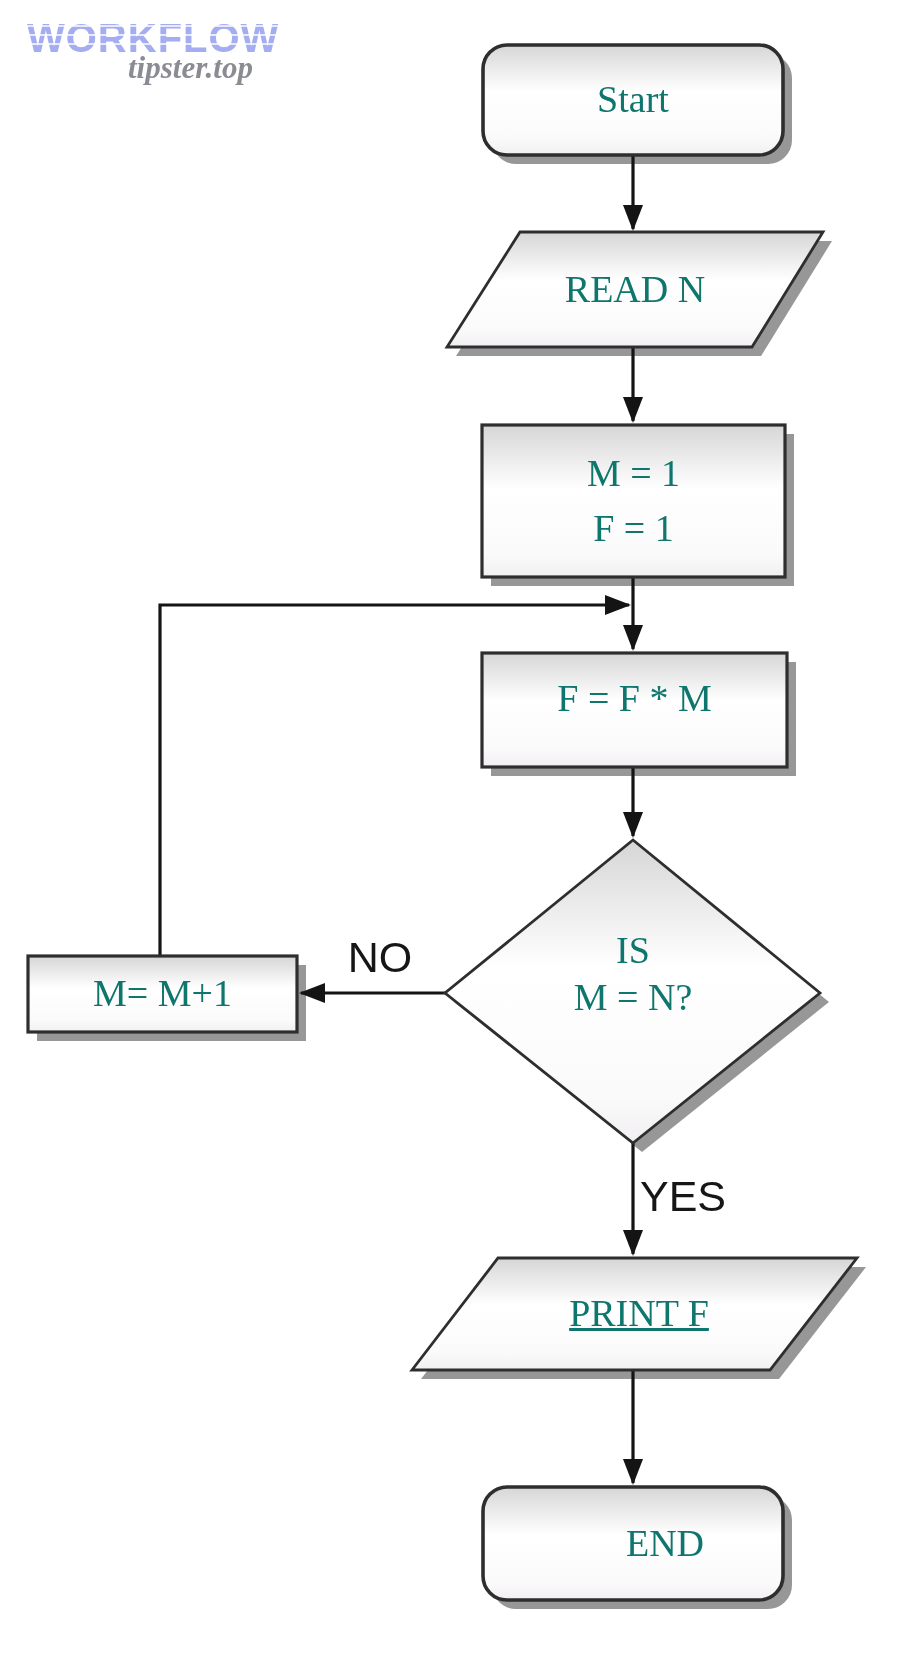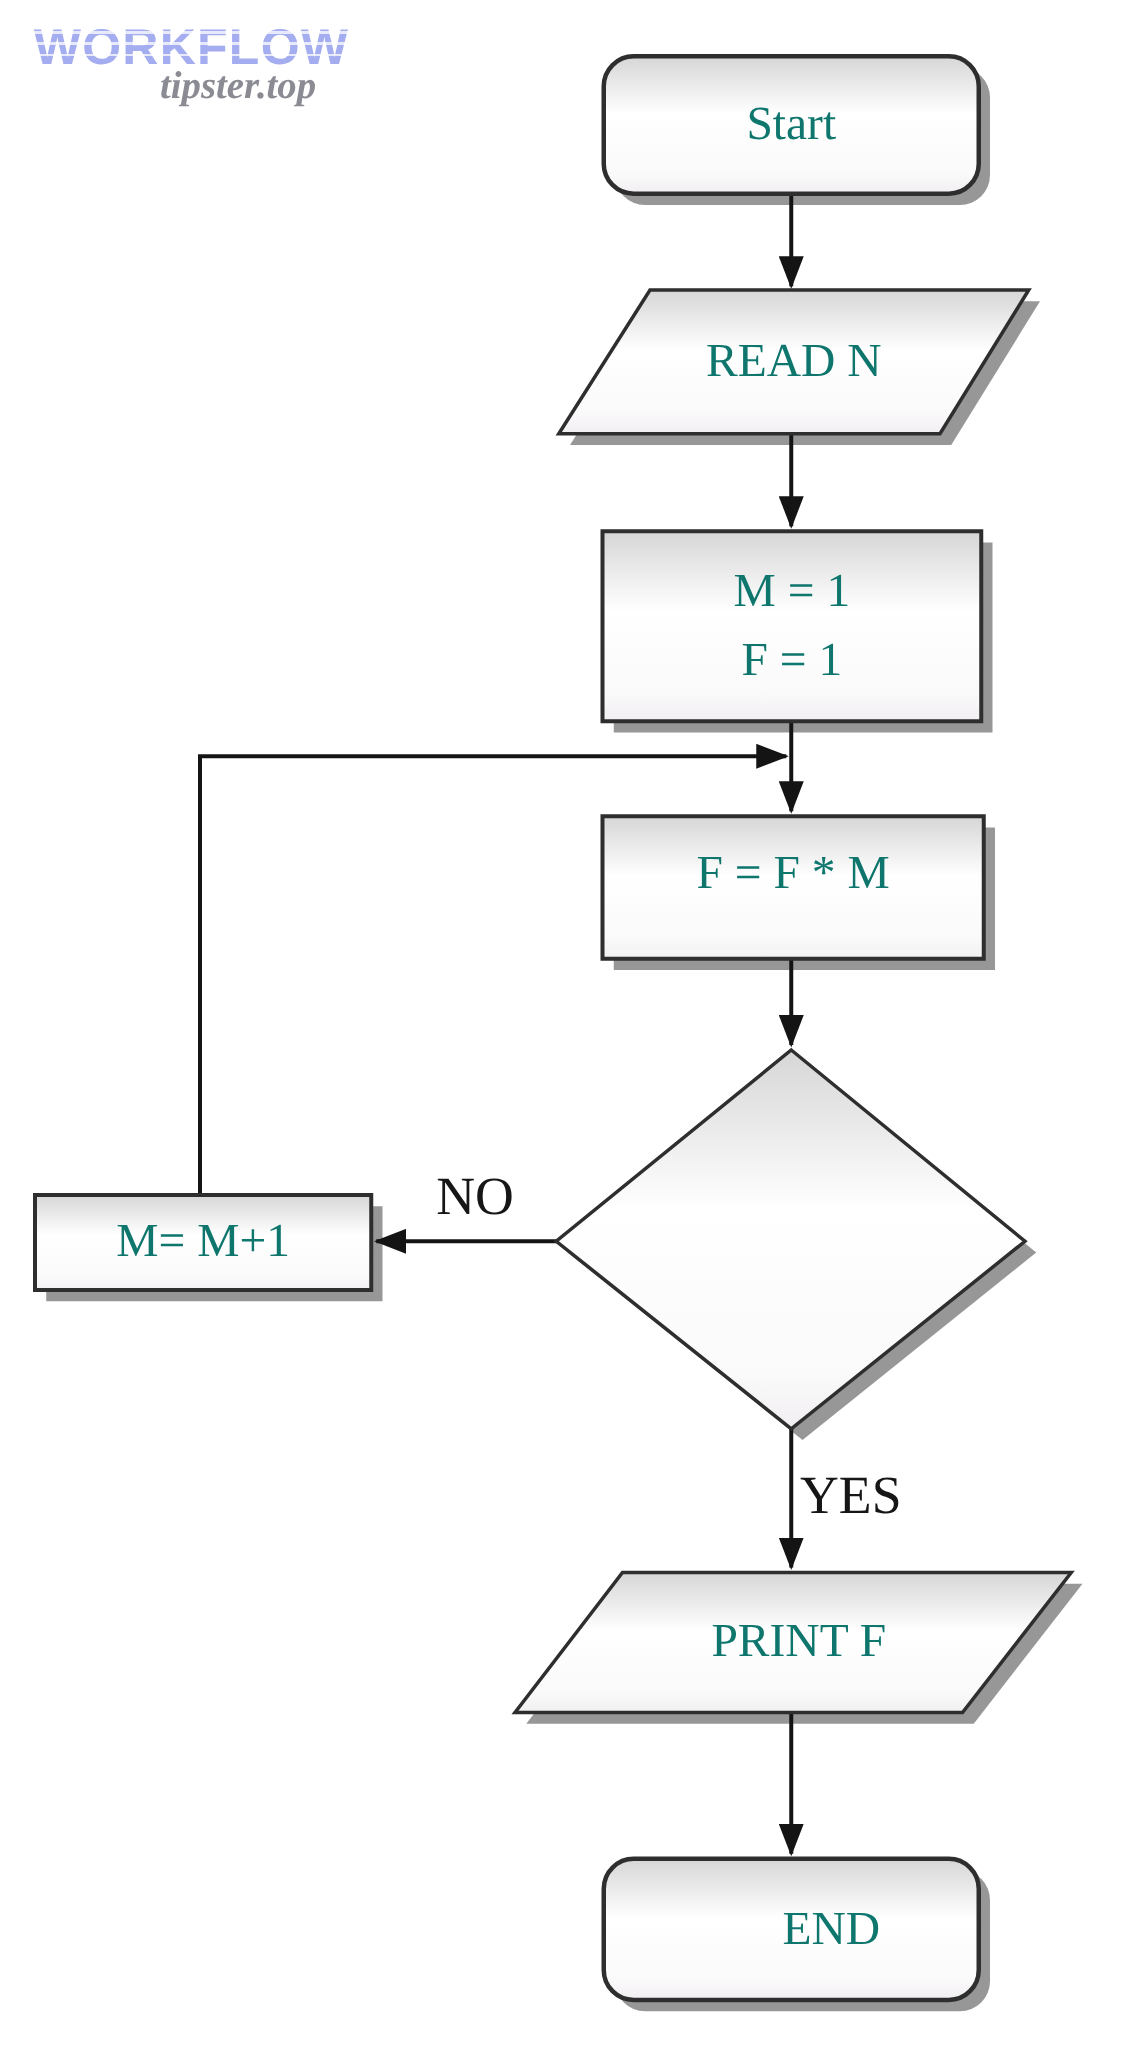--- a/index.html
+++ b/index.html
@@ -25,7 +25,7 @@
   .decision-lines{line-height:1.25;}
   .branch-label{
     position:absolute;
-    font-family:Liberation Serif, serif;
+    font-family:Liberation Sans, sans-serif;
     font-size:43px;
     color:#161616;
     white-space:nowrap;

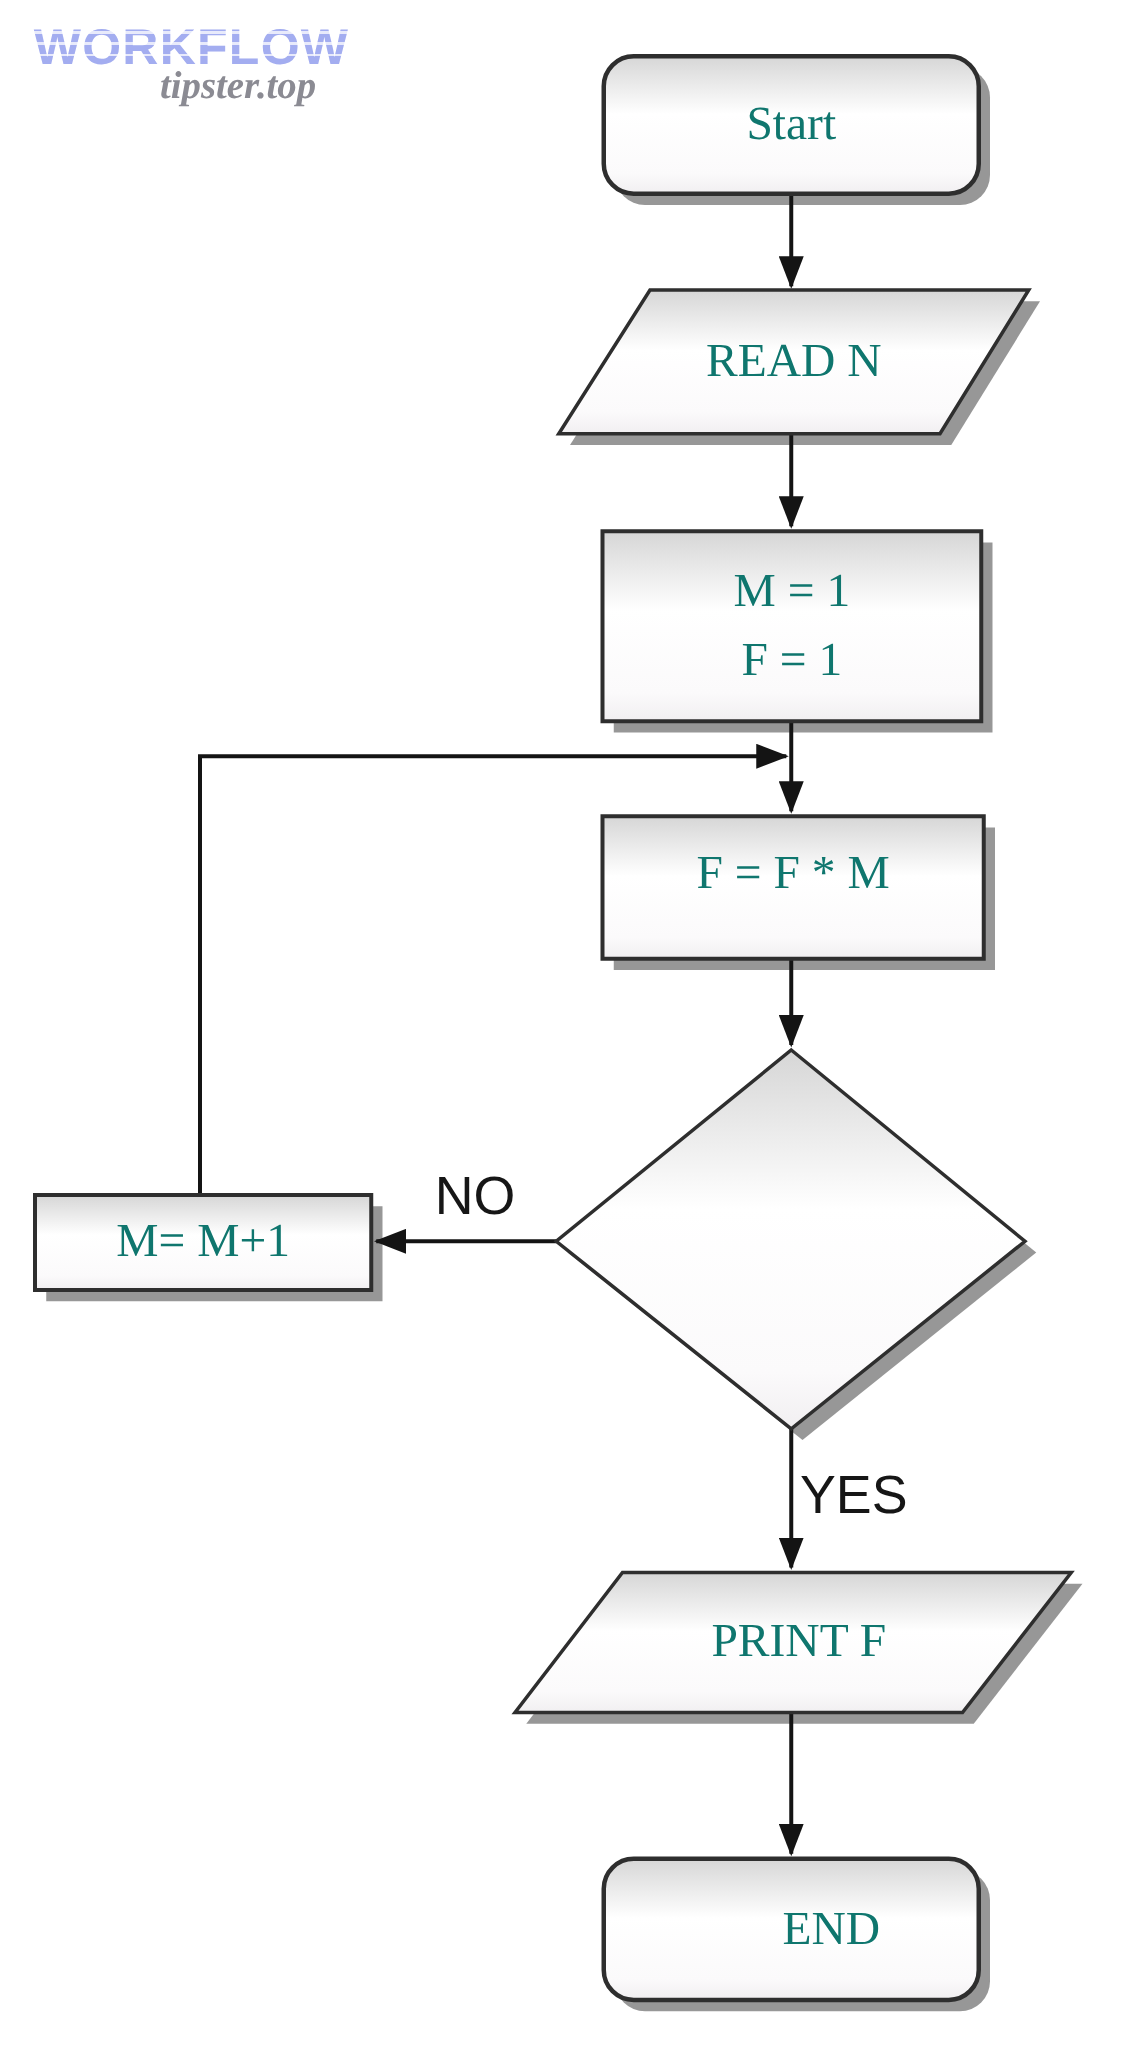--- a/index.html
+++ b/index.html
@@ -118,6 +118,10 @@
 
   <div class="node-label" style="left:482px;top:653px;width:305px;height:91px;">F = F * M</div>
 
+  <div class="node-label decision-lines" style="left:463px;top:908px;width:340px;height:132px;">
+    <span>IS</span>
+    <span>M = N?</span>
+  </div>
 
   <div class="node-label" style="left:28px;top:956px;width:269px;height:76px;">M= M+1</div>
 

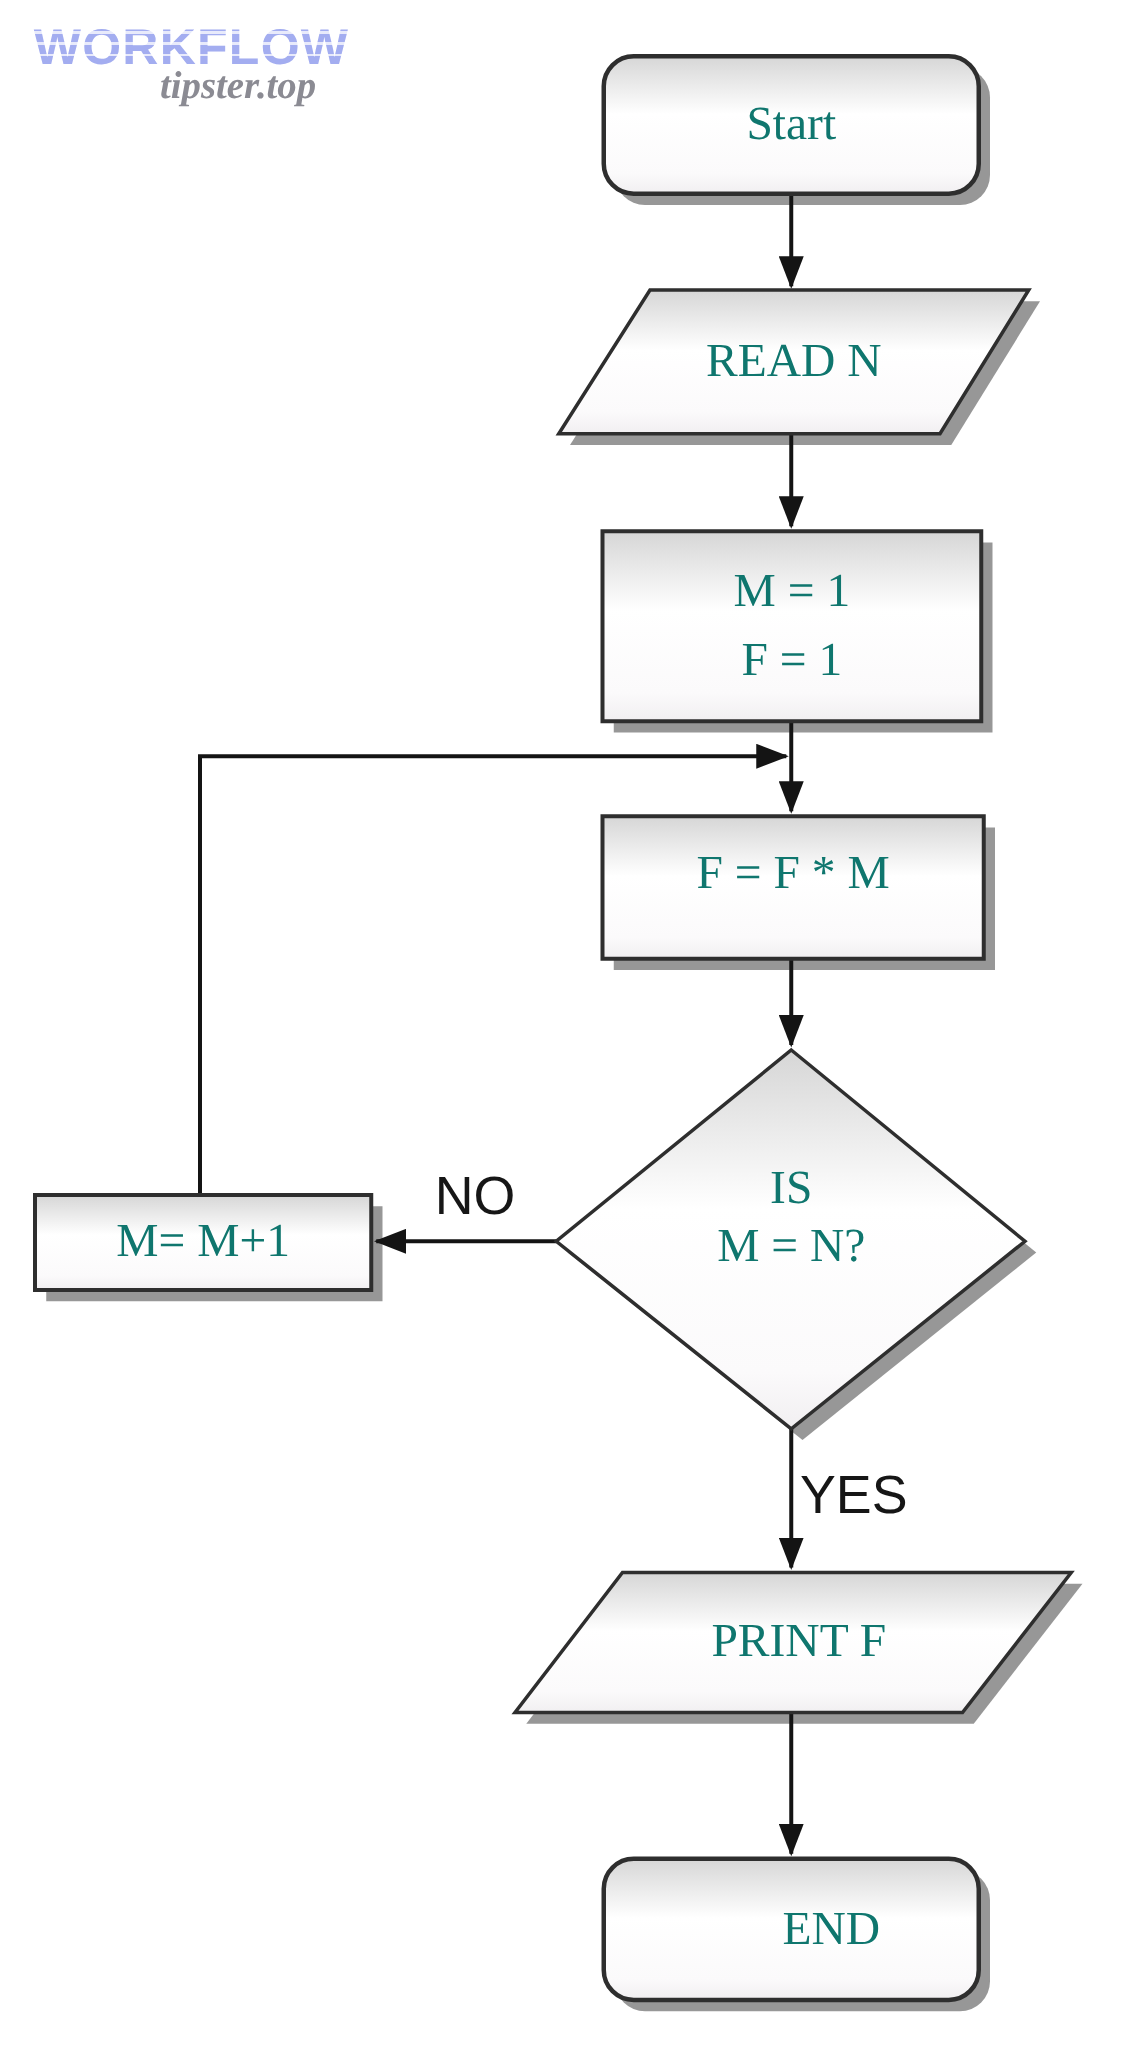--- a/index.html
+++ b/index.html
@@ -125,7 +125,7 @@
 
   <div class="node-label" style="left:28px;top:956px;width:269px;height:76px;">M= M+1</div>
 
-  <div class="node-label" style="left:484px;top:1258px;width:310px;height:112px;">PRINT F</div>
+  <div class="node-label" style="left:484px;top:1258px;width:310px;height:112px;text-decoration:underline;">PRINT F</div>
 
   <div class="node-label" style="left:483px;top:1487px;width:300px;height:113px;margin-left:32px;">END</div>
 

